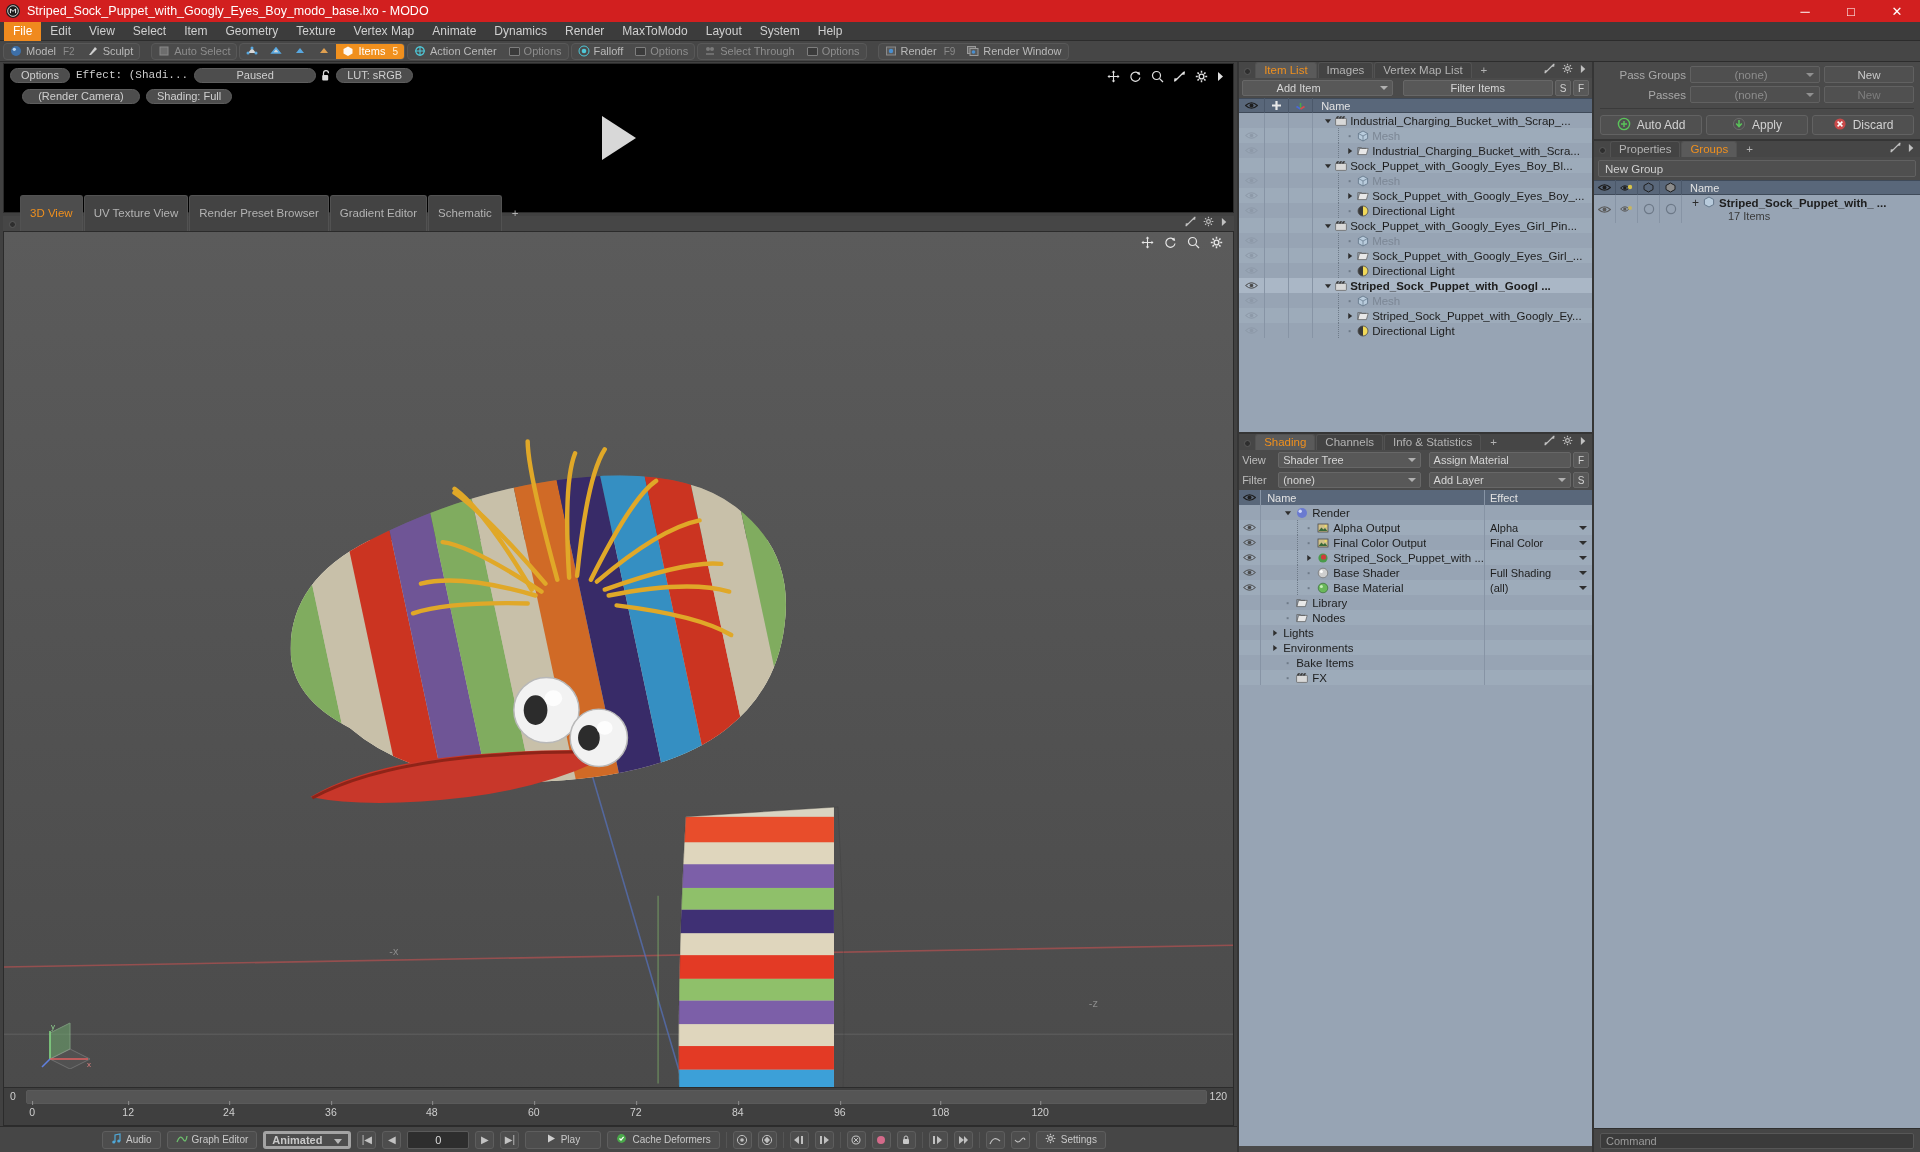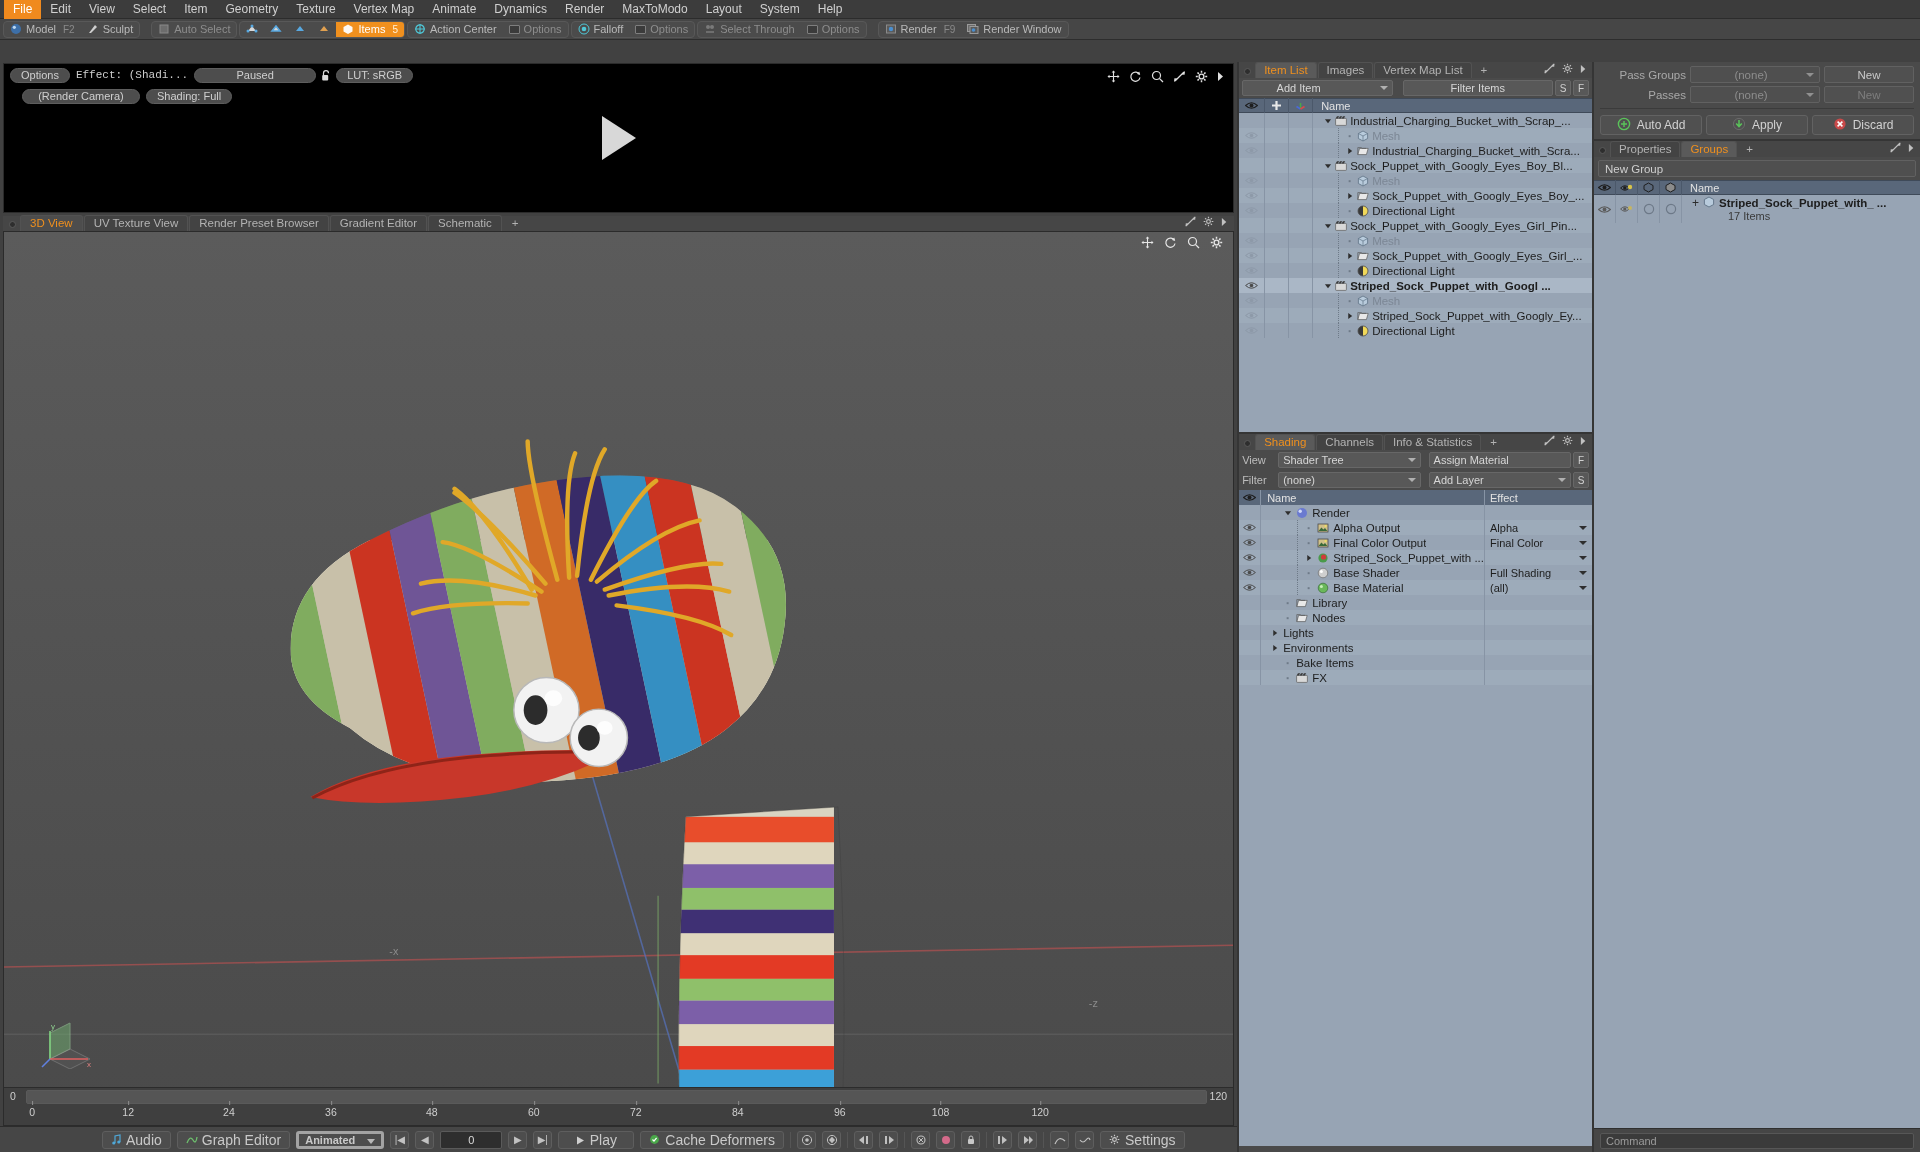--- a/index.html
+++ b/index.html
@@ -201,6 +201,20 @@
 
 <div class="app">
 
+  <div class="titlebar">
+    <span class="title-logo">
+      <svg viewBox="0 0 14 14" width="12" height="12">
+          <circle cx="7" cy="7" r="6.2" fill="#1c1c1c" stroke="#fff" stroke-width="0.9"></circle>
+          <path d="M4 9.5 L4 4.5 L7 7.5 L10 4.5 L10 9.5" stroke="#fff" stroke-width="1.1" fill="none"></path>
+        </svg>
+    </span>
+    <span>Striped_Sock_Puppet_with_Googly_Eyes_Boy_modo_base.lxo - MODO</span>
+    <div class="win-btns">
+      <div class="win-btn">─</div>
+      <div class="win-btn">□</div>
+      <div class="win-btn close">✕</div>
+    </div>
+  </div>
 
   <div class="menubar">
     <div class="menu-item active">File</div>

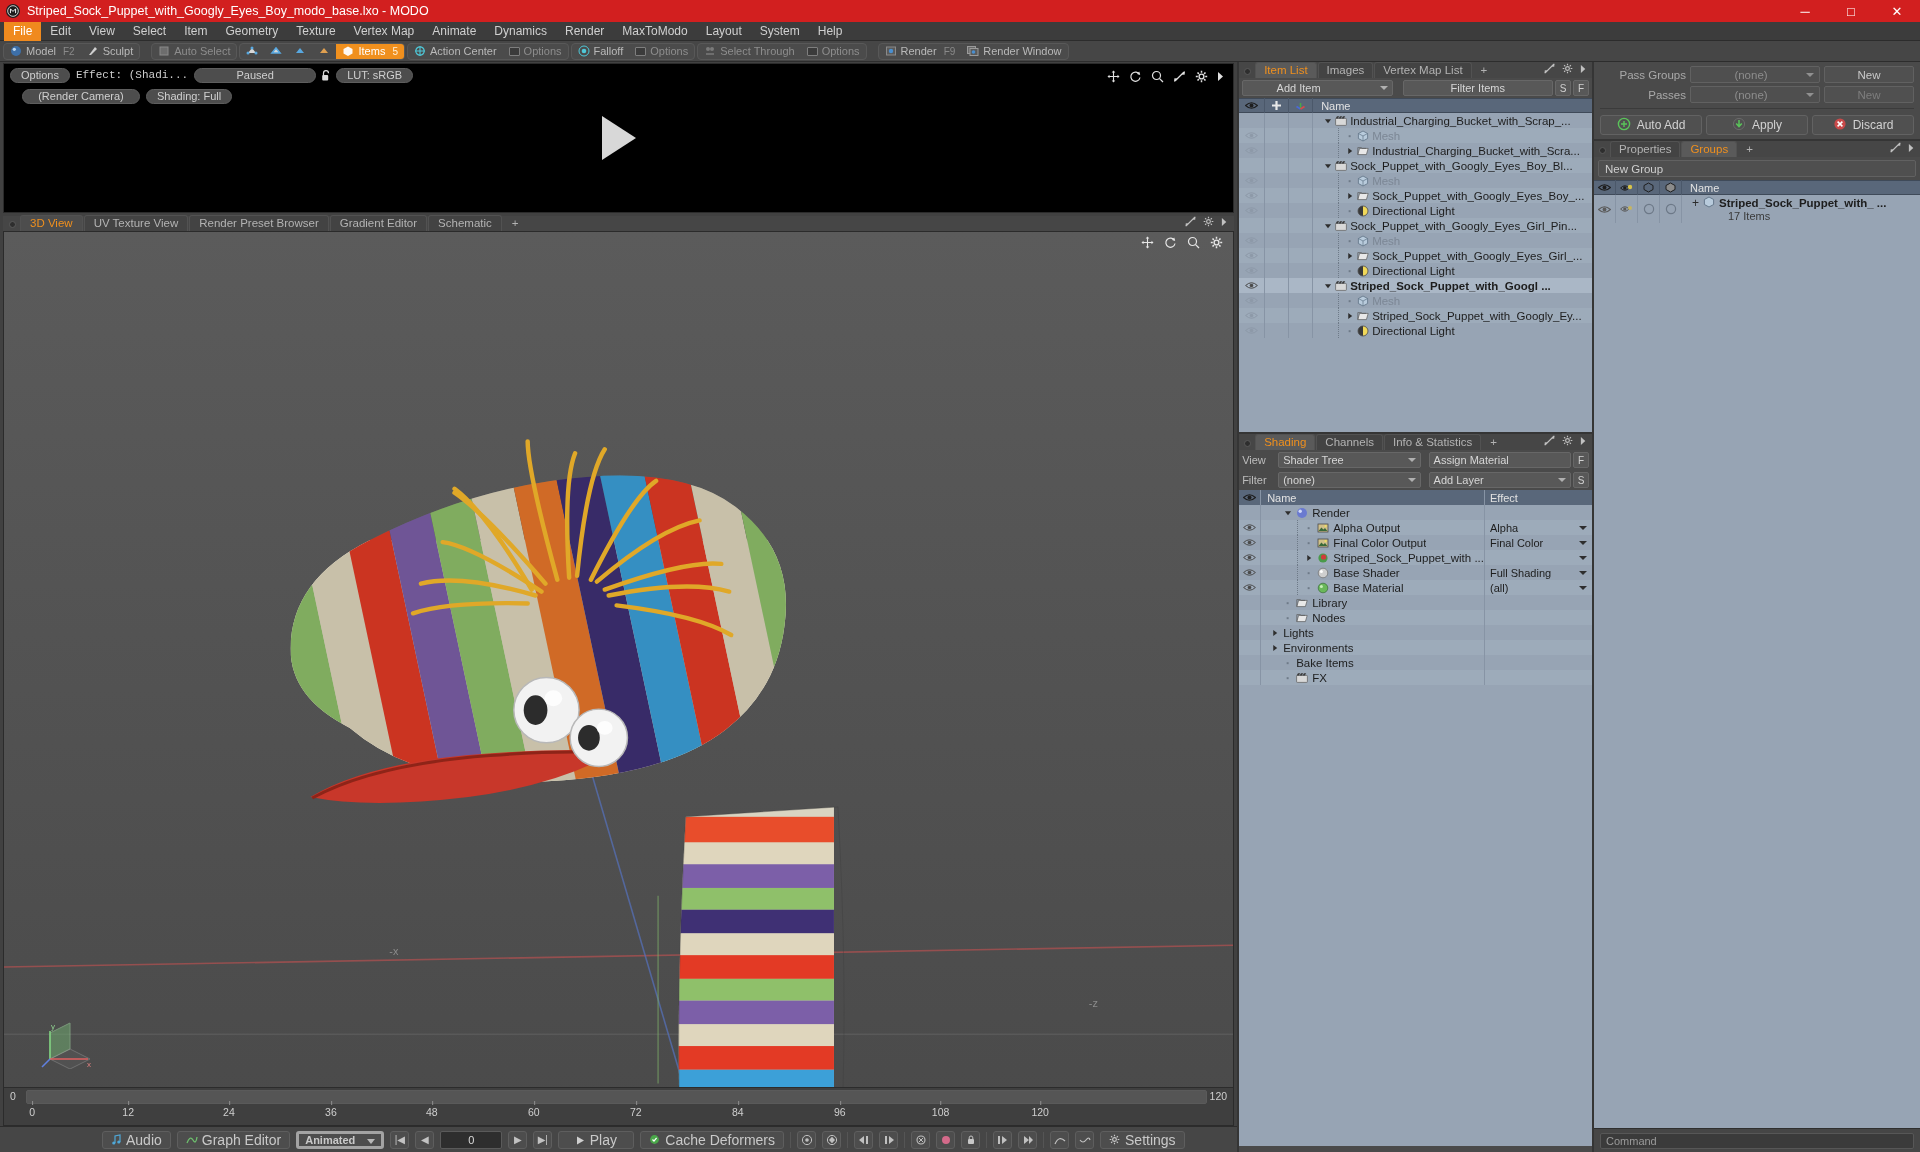--- a/index.html
+++ b/index.html
@@ -75,7 +75,7 @@
     margin:3px 3px 0 3px; padding-left:4px; position:relative; }
   .tabdot{ width:7px;height:7px;border-radius:50%;background:#2e2e2e;border:1px solid #5a5a5a;
     margin:0 4px 3px 2px; flex:none;}
-  .vtab{ padding:1px 9px; font-size:11.5px; color:#b3b3b3; background:#434343;
+  .vtab{ padding:11px 9px; font-size:11.5px; color:#b3b3b3; background:#434343;
     border:1px solid #525252; border-bottom:none; border-radius:3px 3px 0 0; margin-right:1px;
     line-height:13px; }
   .vtab.active{ color:#f0901e; background:#4d4d4d; }

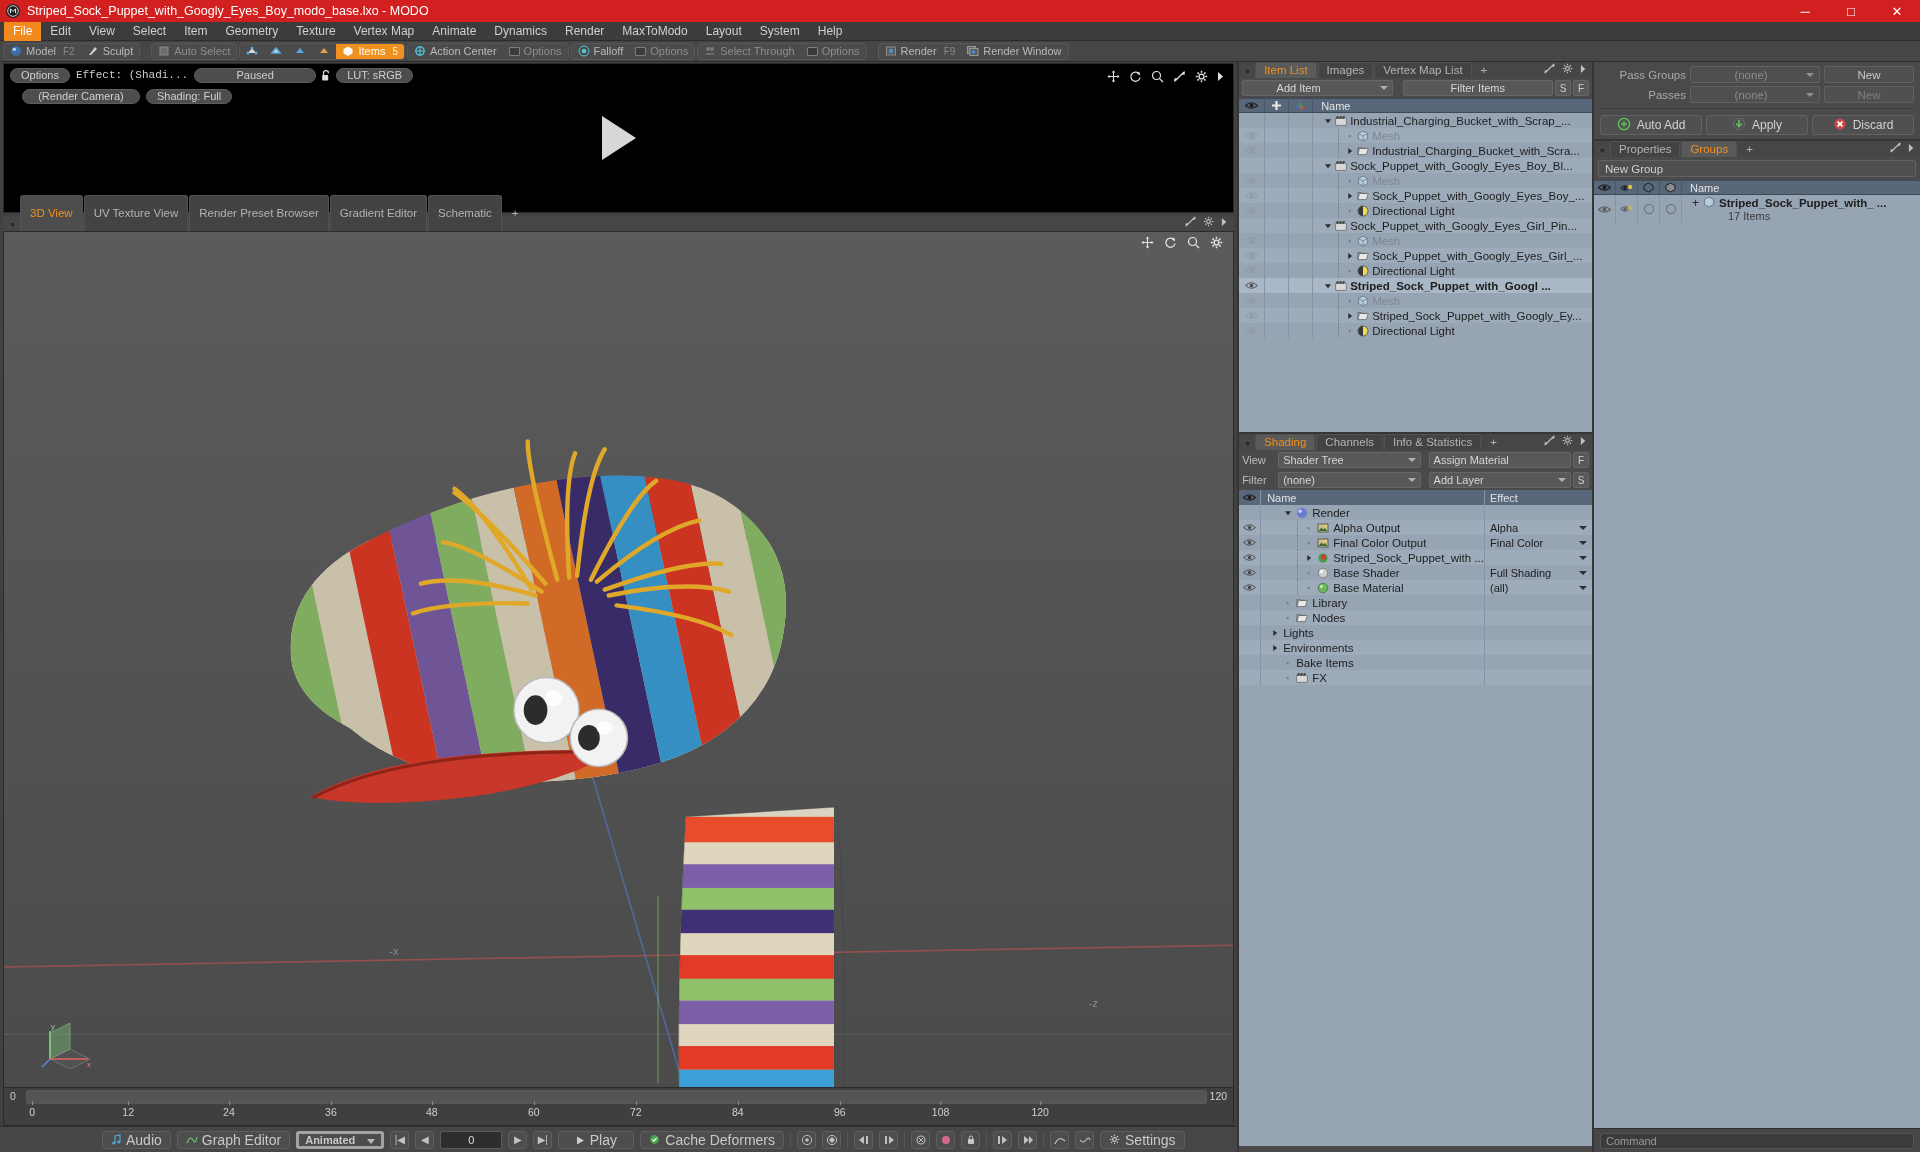--- a/index.html
+++ b/index.html
@@ -111,7 +111,7 @@
   .bottombar{ height:26px; background:#464646; border-top:1px solid #2c2c2c;
      display:flex; align-items:center; gap:6px; padding:0 8px; }
   .bb-btn{ display:flex;align-items:center;gap:4px;height:18px;padding:0 8px;
-    background:#4d4d4d;border:1px solid #5e5e5e;border-radius:3px;font-size:14px;color:#c9c9c9;}
+    background:#4d4d4d;border:1px solid #5e5e5e;border-radius:3px;font-size:10px;color:#c9c9c9;}
   .bb-sel{ display:flex;align-items:center;height:18px;padding:0 6px;background:#4d4d4d;
     border:3px solid #a3a3a3;border-radius:3px;font-size:11px;color:#c9c9c9;gap:12px;font-weight:bold;}
   .frame-field{ width:62px;height:18px;background:#2e2e2e;border:1px solid #5a5a5a;border-radius:2px;

